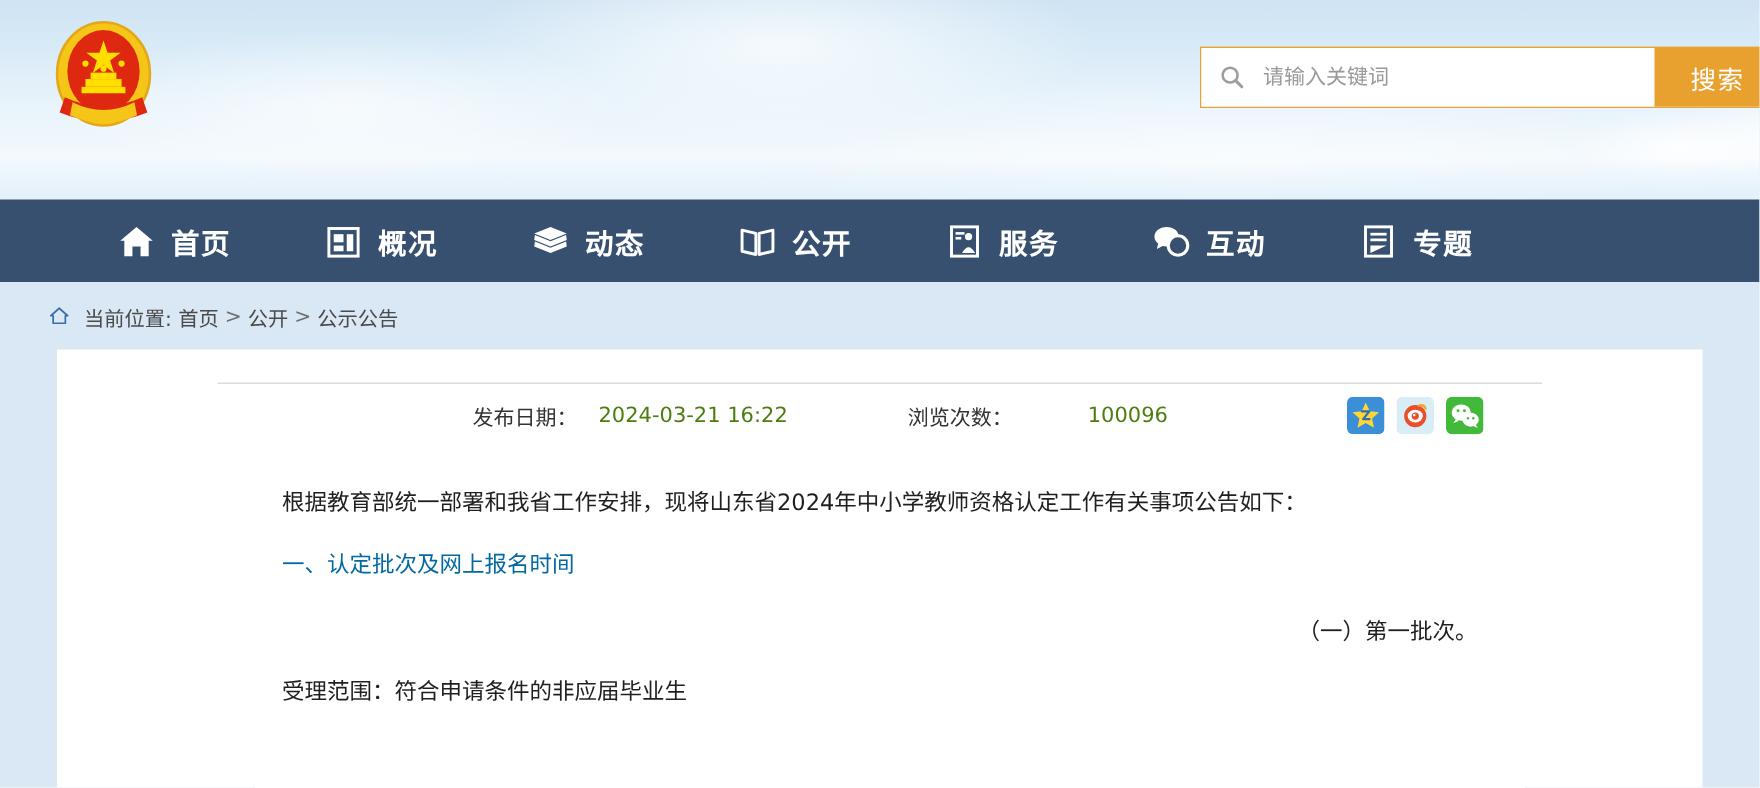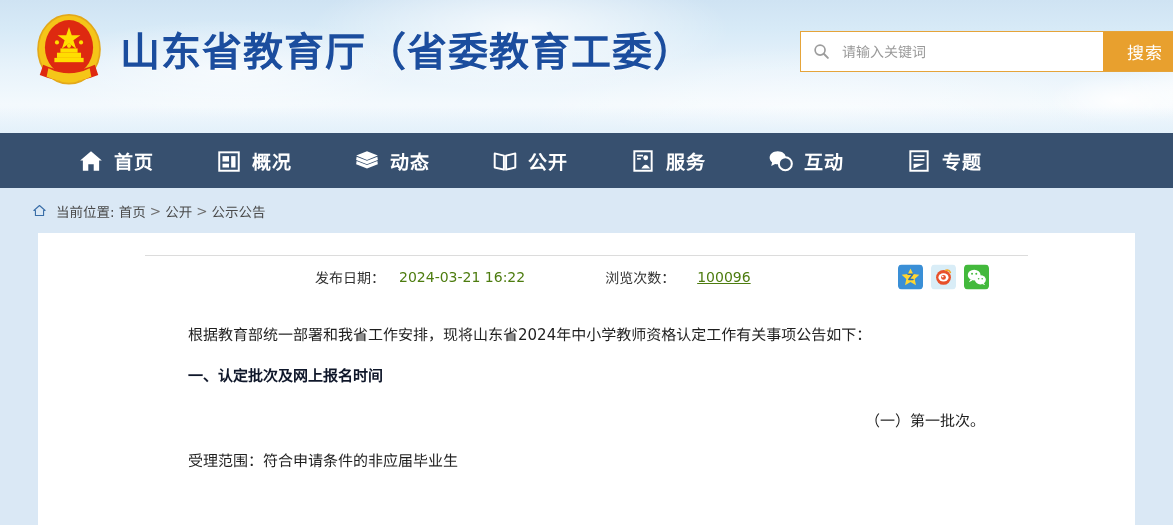--- a/index.html
+++ b/index.html
@@ -261,7 +261,6 @@
       <path d="M44 78 q6 5 12 0 l0 8 -12 0 z" fill="#f5c518"></path>
     </svg>
 
-    <div class="site-title">山东省教育厅（省委教育工委）</div>
 
     <div class="search-wrap">
       <div class="search-field">

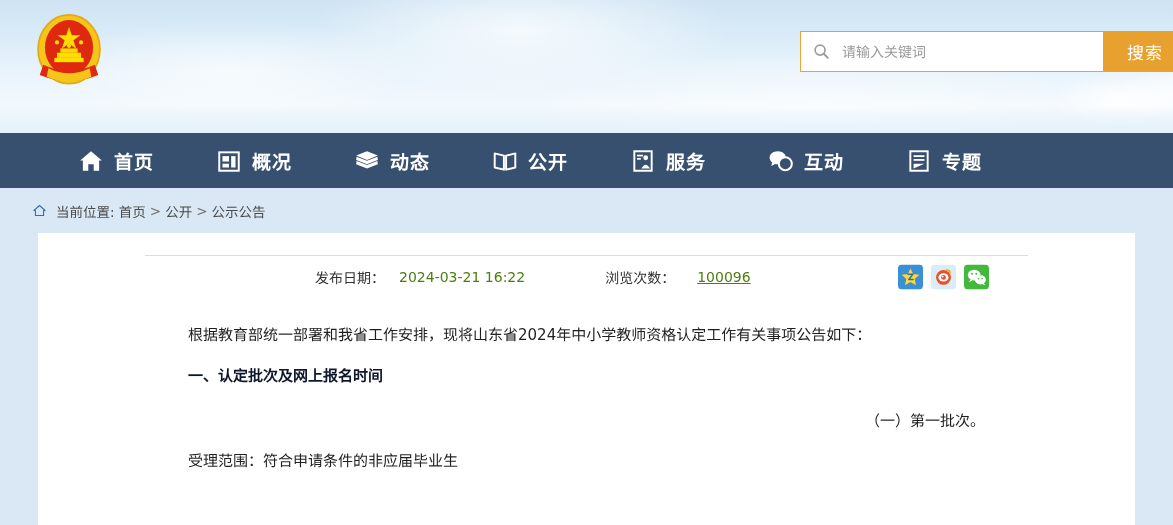--- a/index.html
+++ b/index.html
@@ -205,7 +205,7 @@
   .meta-value { color: #4d7c0f; }
   .meta-pub-value { margin-left: 14px; }
   .meta-views-label { margin-left: 80px; }
-  .meta-views-value { margin-left: 22px; text-decoration: underline; }
+  .meta-views-value { margin-left: 50px; }
 
   .share-icons {
     position: absolute;

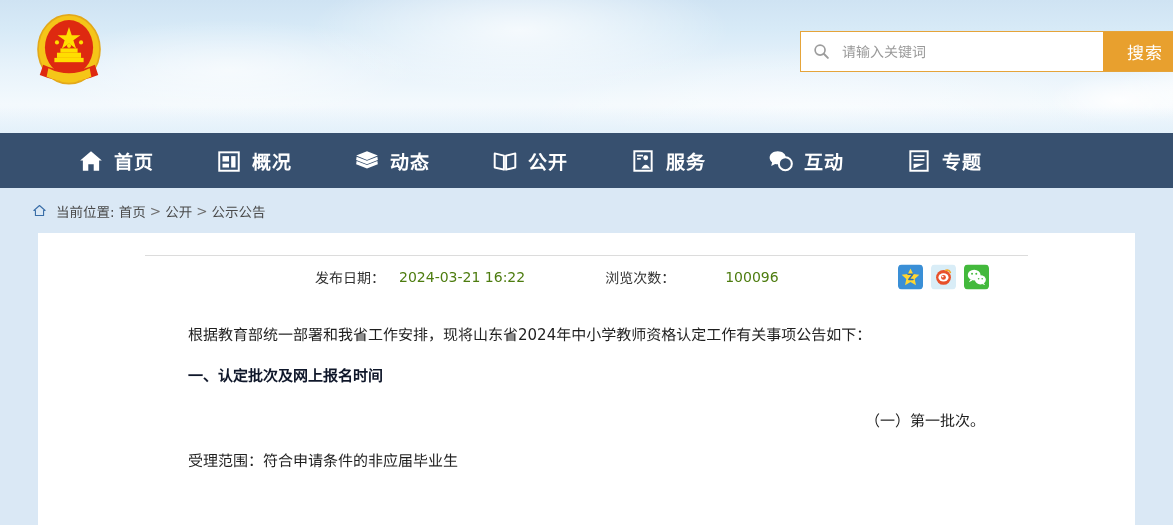--- a/index.html
+++ b/index.html
@@ -232,8 +232,8 @@
   }
   .article-body p { margin: 0 0 10px 0; }
   .article-body p.heading {
-    font-weight: 700;
-    color: #0f172a;
+    font-weight: 400;
+    color: #0369a1;
     margin-bottom: 14px;
   }
   .article-body p.indent { text-indent: 1.2em; text-align: right; }

